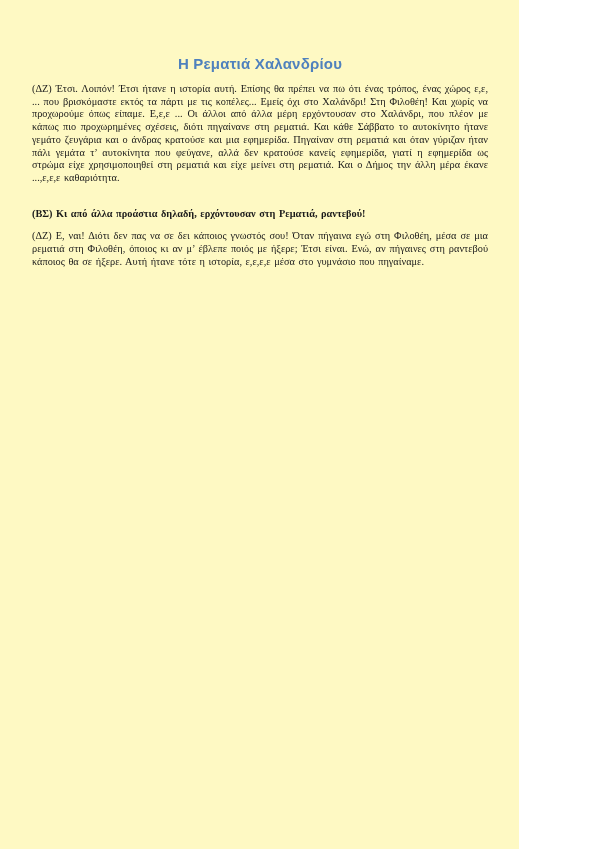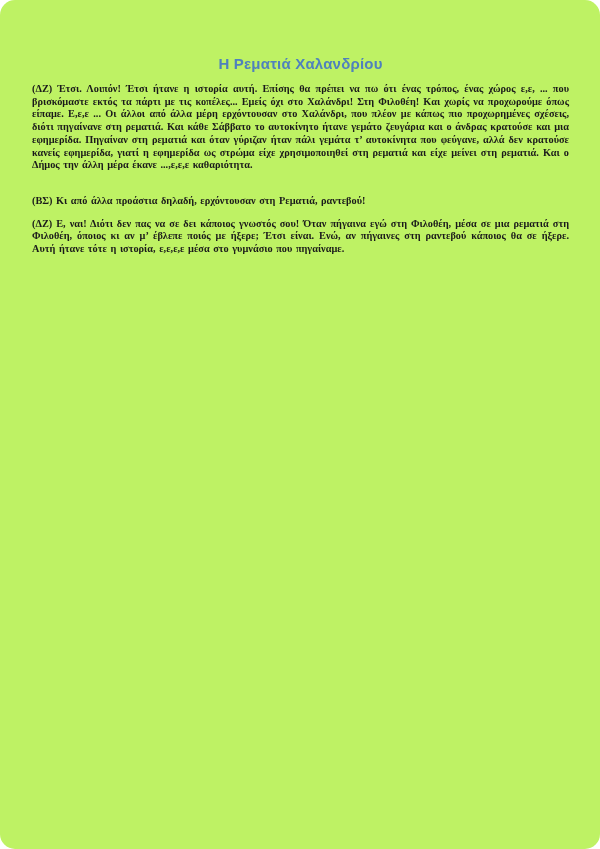--- a/index.html
+++ b/index.html
@@ -9,15 +9,14 @@
   }
   .page {
     position: relative;
-    width: 600px;
+    width: 519px;
     height: 849px;
-    background: #bef264;
+    background: #fef9c3;
     font-family: "Liberation Serif", "DejaVu Serif", serif;
     color: #1a1a1a;
     overflow: hidden;
     box-sizing: border-box;
     padding: 55px 31px 0 32px;
-    border-radius: 15px;
   }
   .doc-title {
     font-family: "Liberation Sans", "DejaVu Sans", sans-serif;

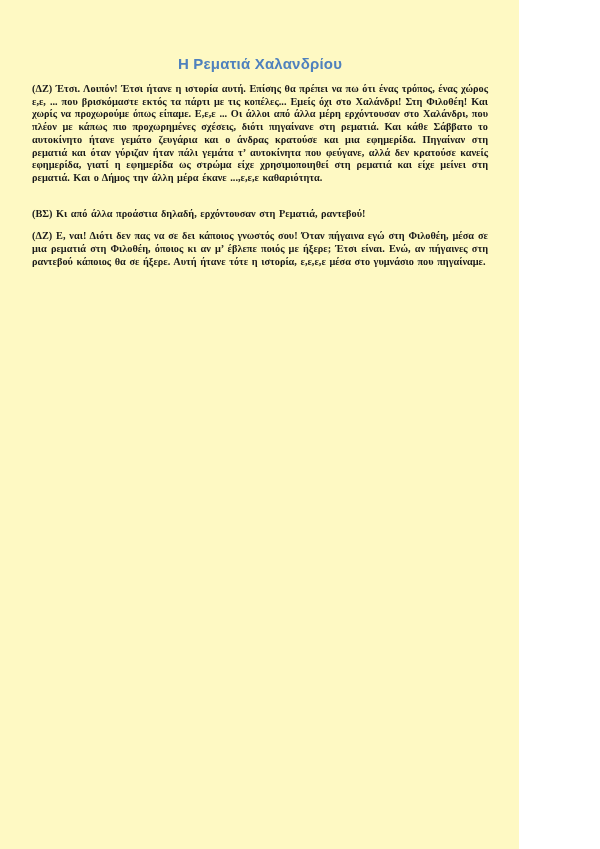--- a/index.html
+++ b/index.html
@@ -33,7 +33,6 @@
     text-align: justify;
     margin: 0 0 10px 0;
     word-spacing: 1px;
-    font-weight: bold;
   }
   .para.bold {
     font-weight: bold;

